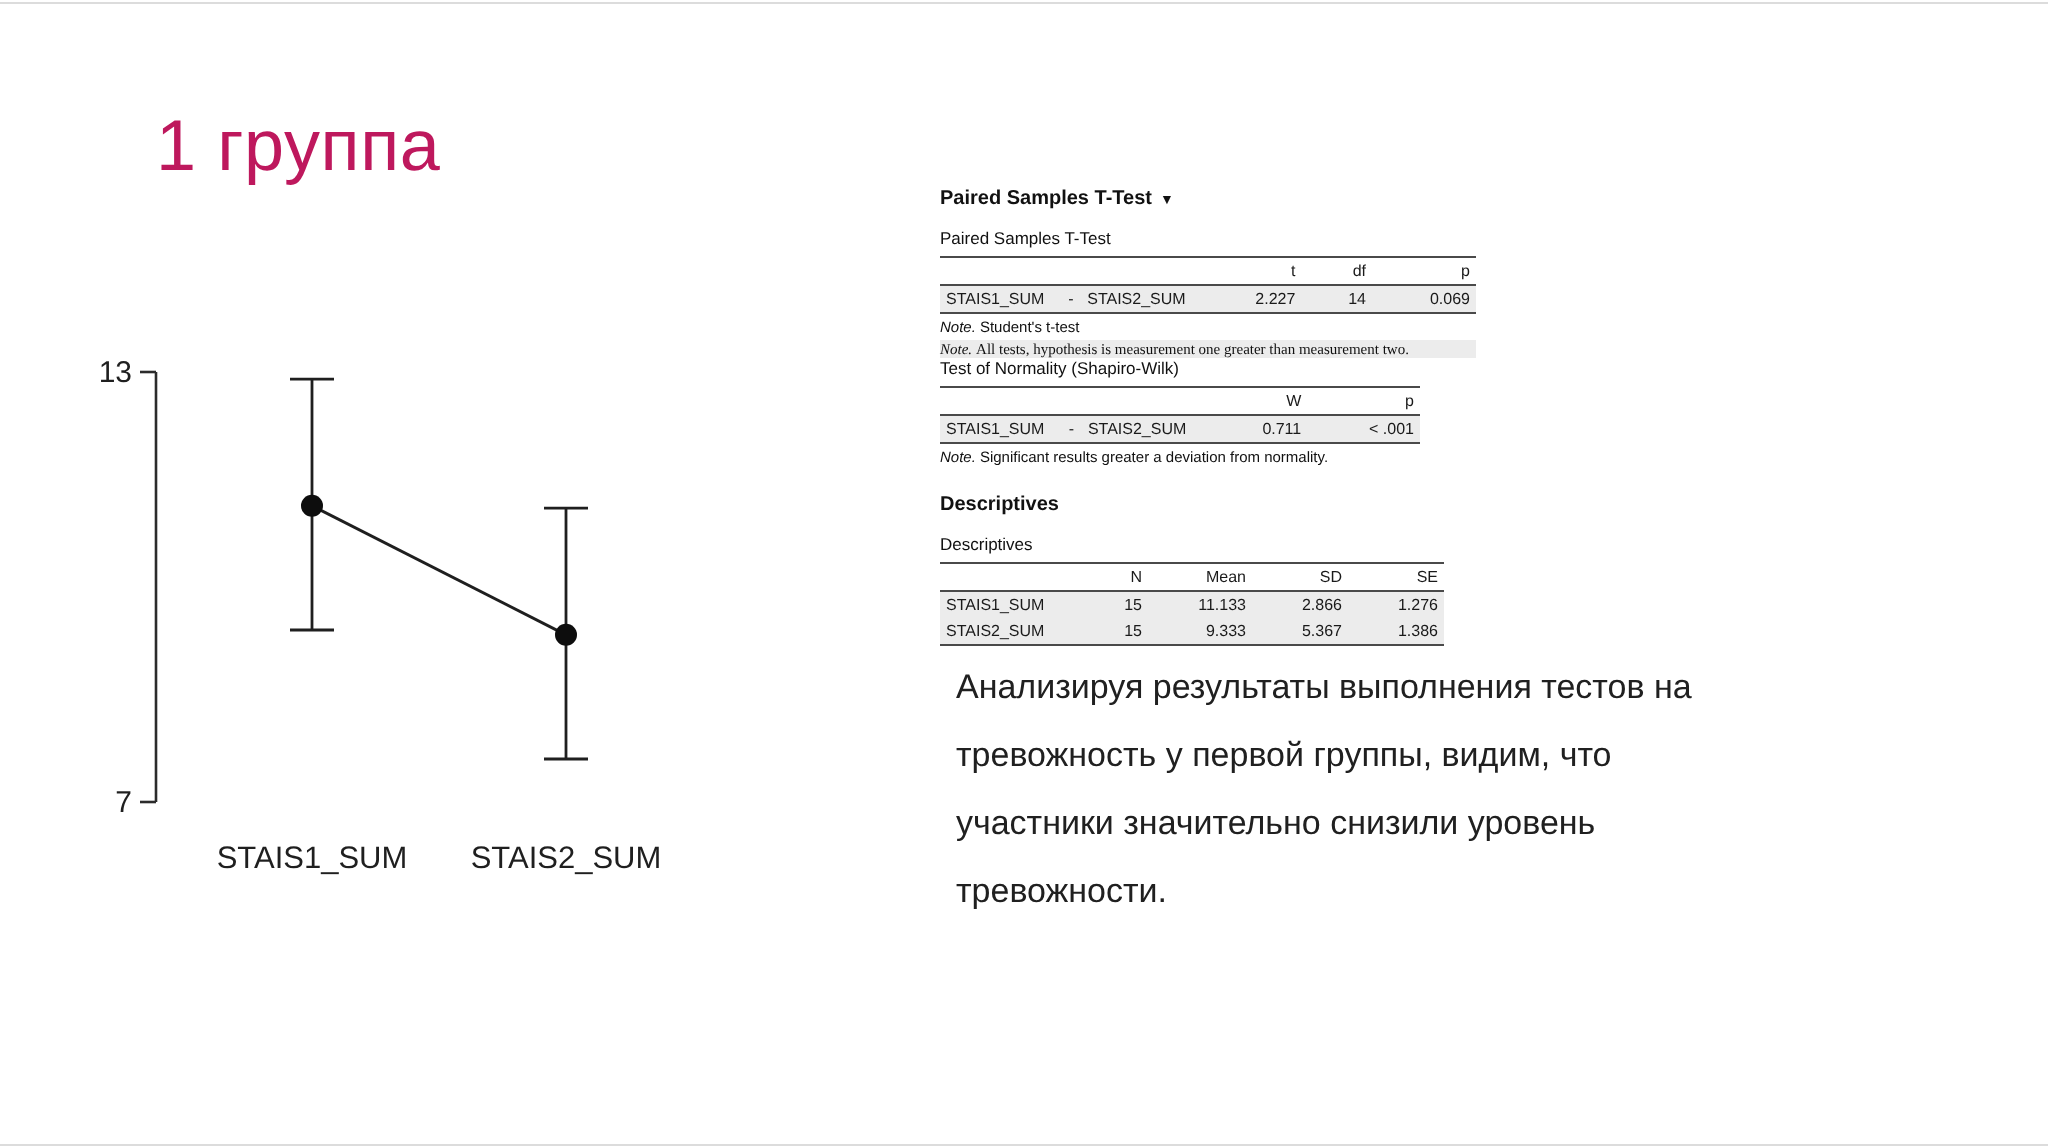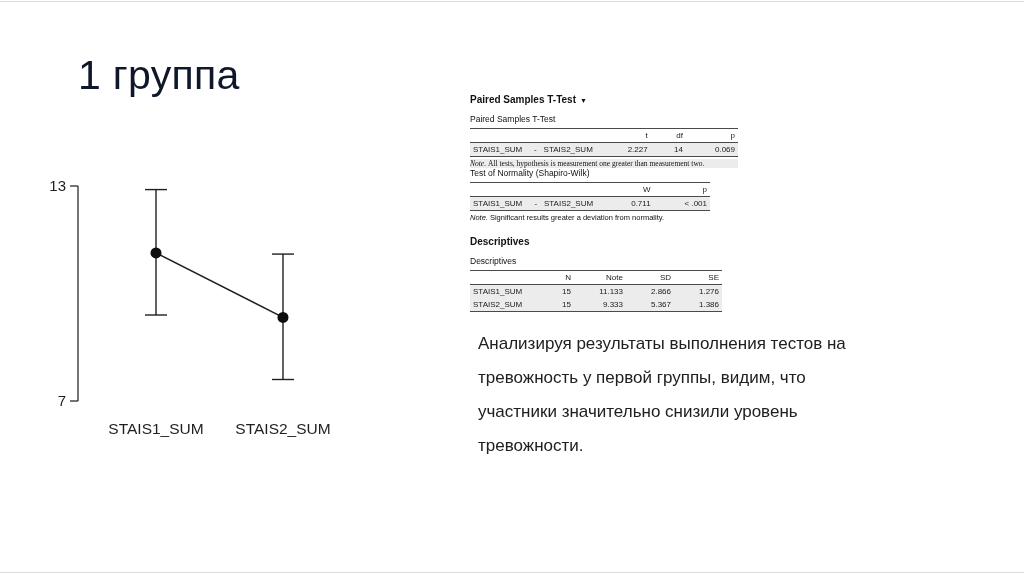--- a/index.html
+++ b/index.html
@@ -12,7 +12,7 @@
   .edge.top{top:1px;}
   .edge.bottom{bottom:1px;}
 
-  .title{position:absolute;left:78px;top:52px;font-size:41px;color:#0f172a;letter-spacing:.3px;}
+  .title{position:absolute;left:78px;top:52px;font-size:36px;color:#be185d;letter-spacing:.3px;}
 
   .chart-wrap{position:absolute;left:40px;top:158px;width:320px;height:292px;}
 

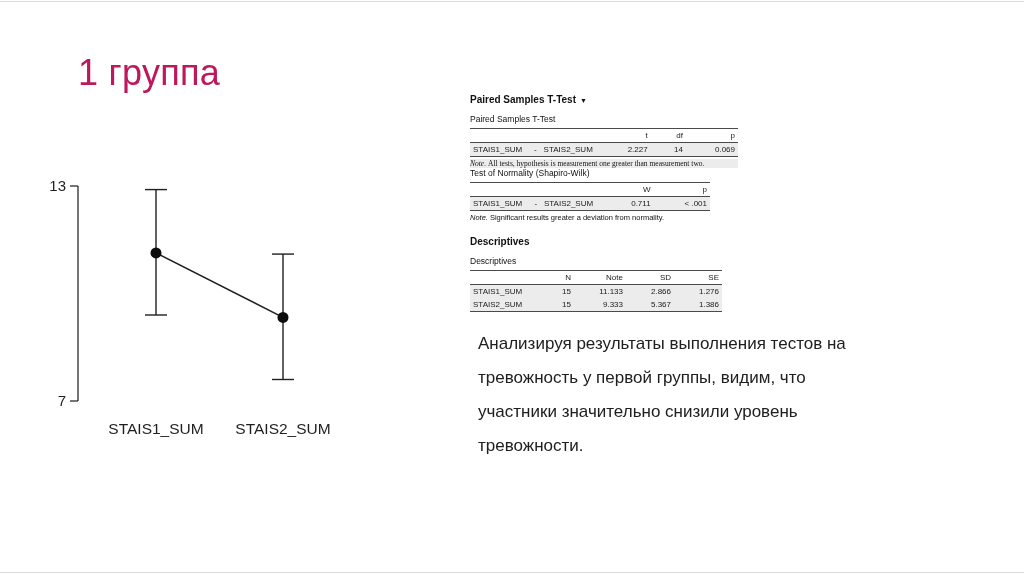--- a/index.html
+++ b/index.html
@@ -100,6 +100,9 @@
       </tr>
     </tbody>
   </table>
+  <div class="note">
+    <span class="note-label">Note.</span><span>Student's t-test</span>
+  </div>
   <div class="note shade">
     <span class="note-label">Note.</span><span>All tests, hypothesis is measurement one greater than measurement two.</span>
   </div>

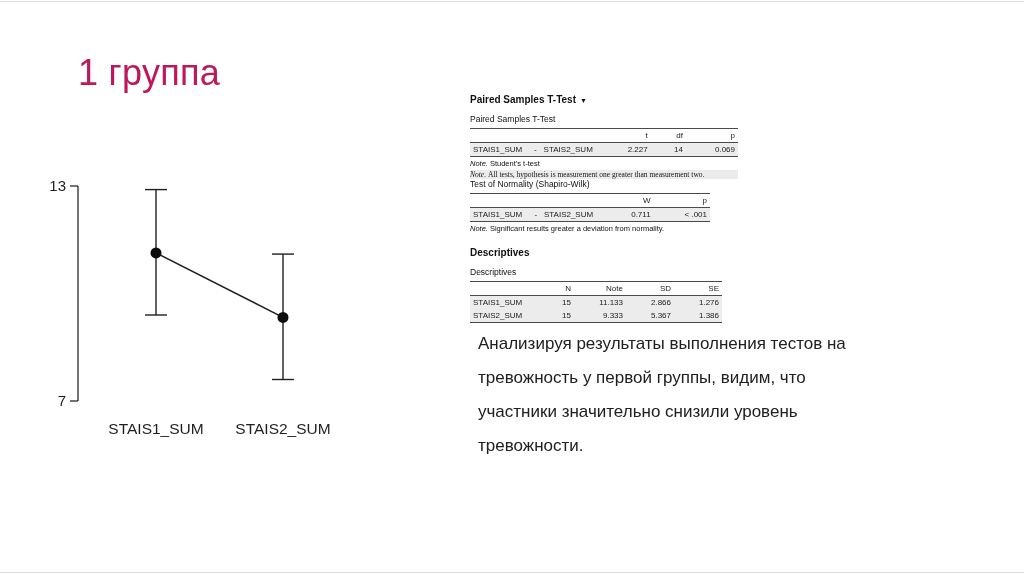--- a/index.html
+++ b/index.html
@@ -155,7 +155,7 @@
       <tr>
         <th></th>
         <th class="num">N</th>
-        <th class="num">Note</th>
+        <th class="num">Mean</th>
         <th class="num">SD</th>
         <th class="num">SE</th>
       </tr>

